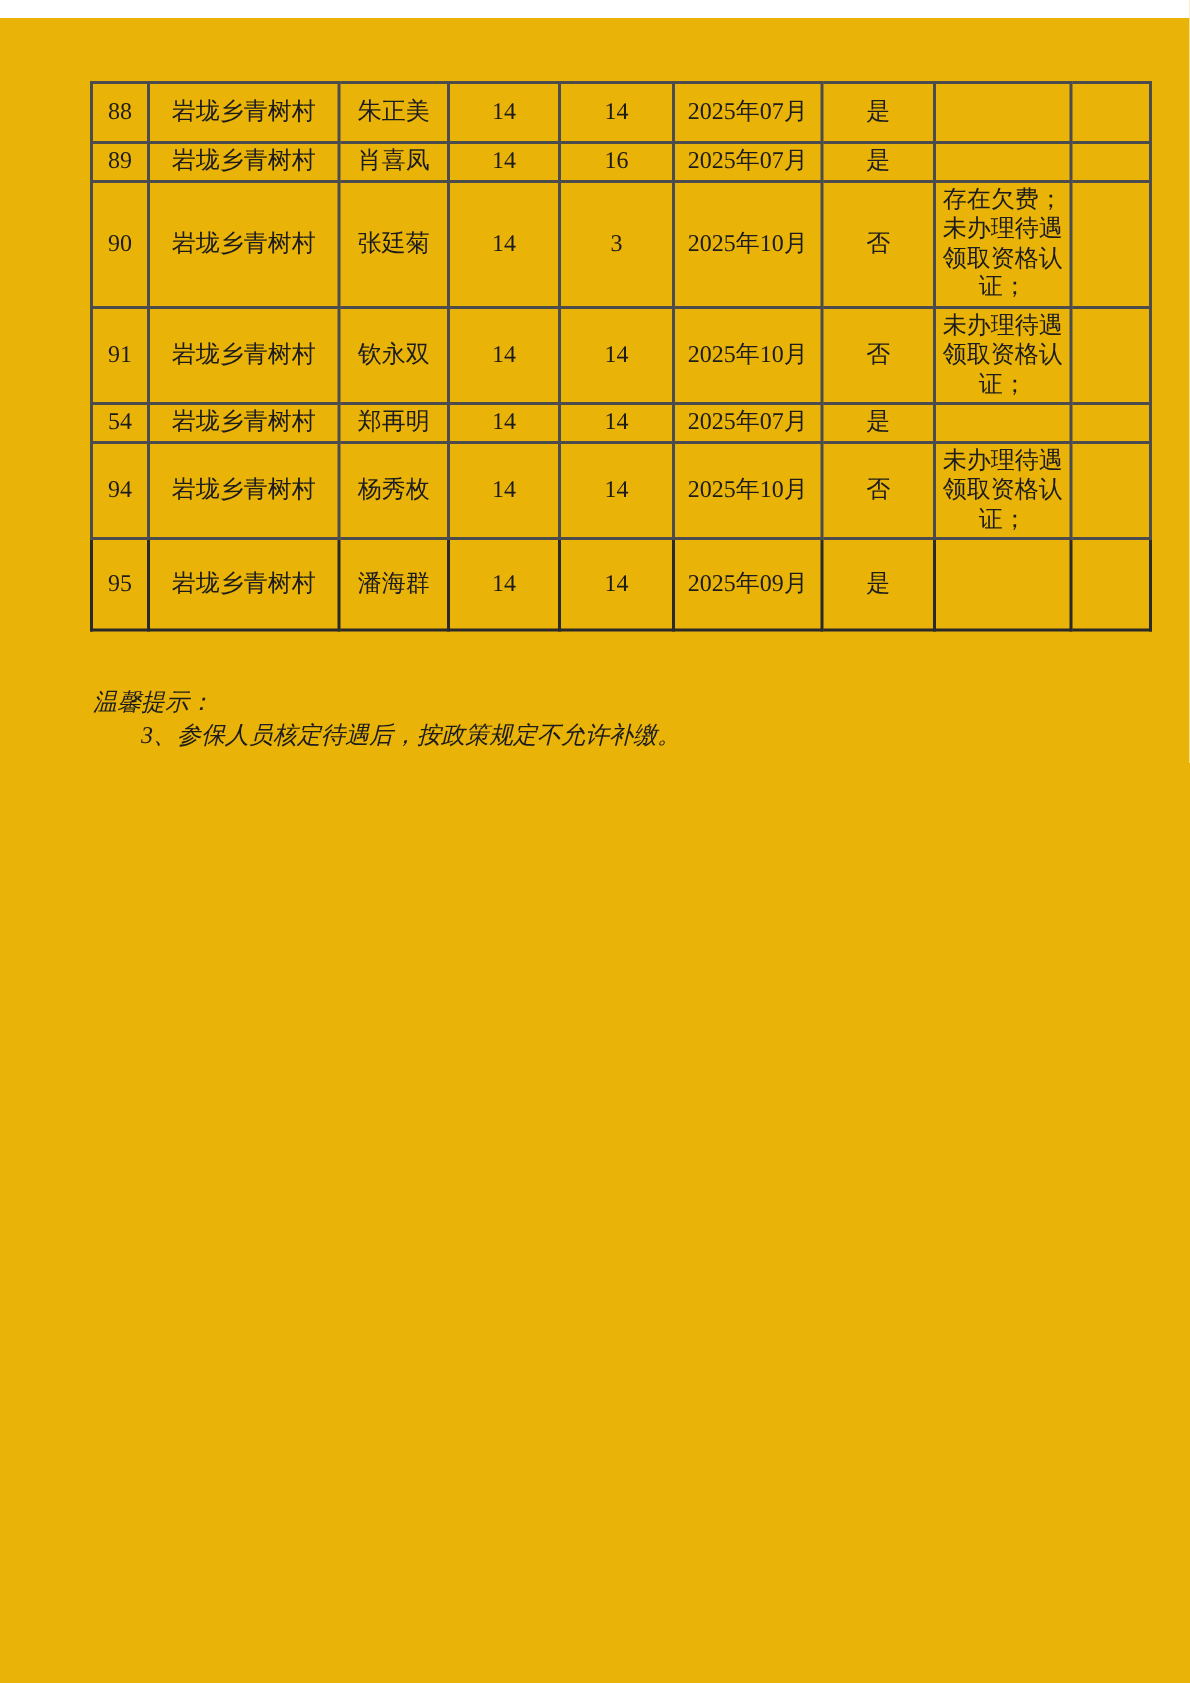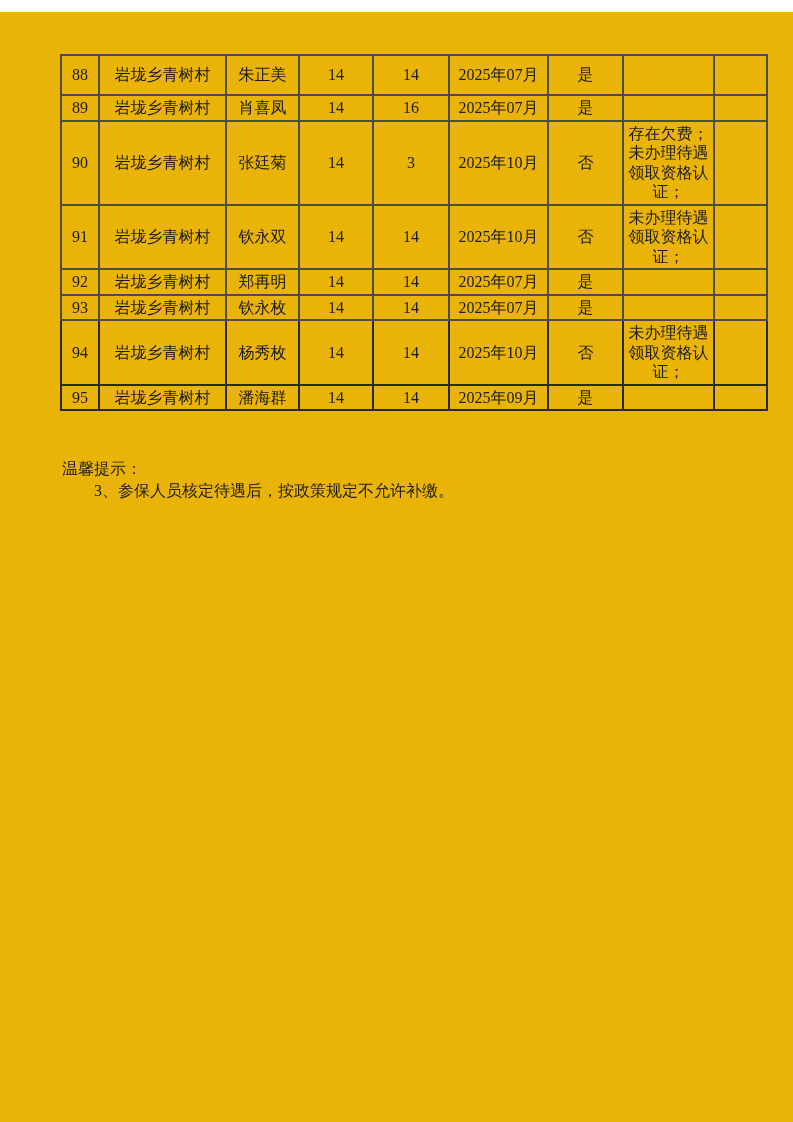--- a/index.html
+++ b/index.html
@@ -124,7 +124,7 @@
           <td class="col-extra"></td>
         </tr>
         <tr>
-          <td class="col-seq">92</td>
+          <td class="col-seq">54</td>
           <td class="col-village">岩垅乡青树村</td>
           <td class="col-name">郑再明</td>
           <td class="col-num1">14</td>

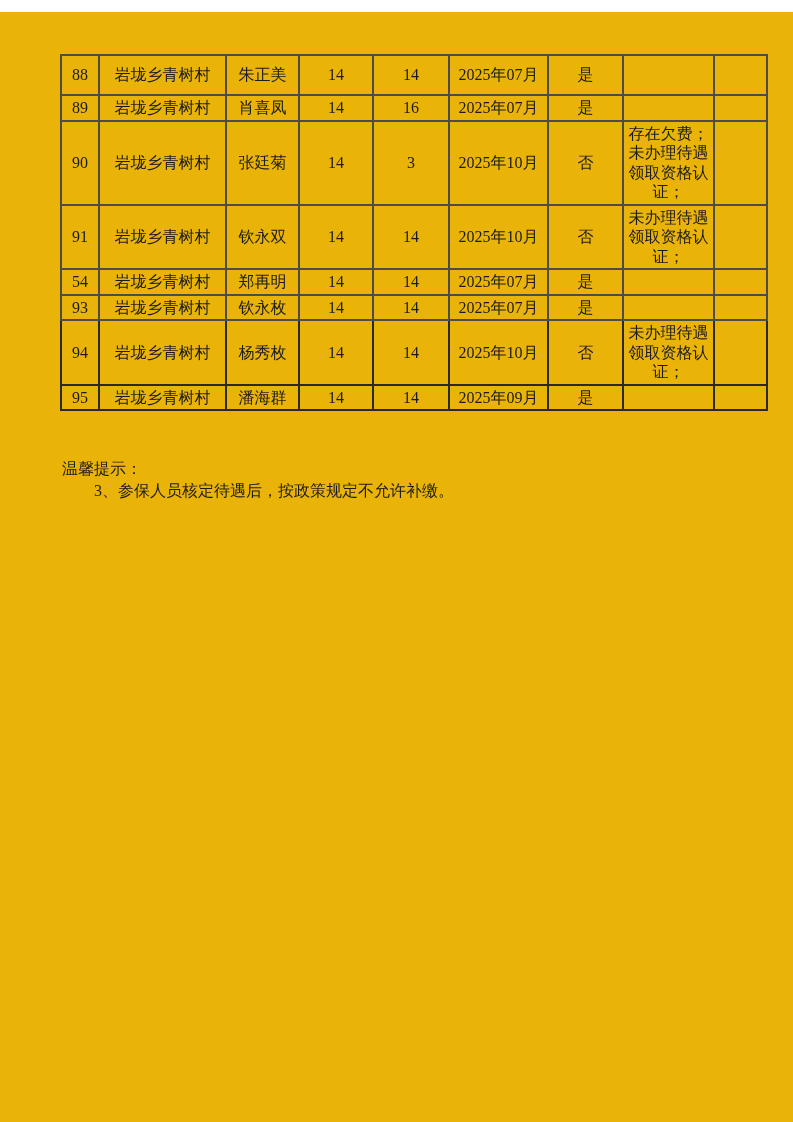--- a/index.html
+++ b/index.html
@@ -135,17 +135,6 @@
           <td class="col-extra"></td>
         </tr>
         <tr>
-          <td class="col-seq">93</td>
-          <td class="col-village">岩垅乡青树村</td>
-          <td class="col-name">钦永枚</td>
-          <td class="col-num1">14</td>
-          <td class="col-num2">14</td>
-          <td class="col-date">2025年07月</td>
-          <td class="col-eligible">是</td>
-          <td class="col-remark"></td>
-          <td class="col-extra"></td>
-        </tr>
-        <tr>
           <td class="col-seq">94</td>
           <td class="col-village">岩垅乡青树村</td>
           <td class="col-name">杨秀枚</td>

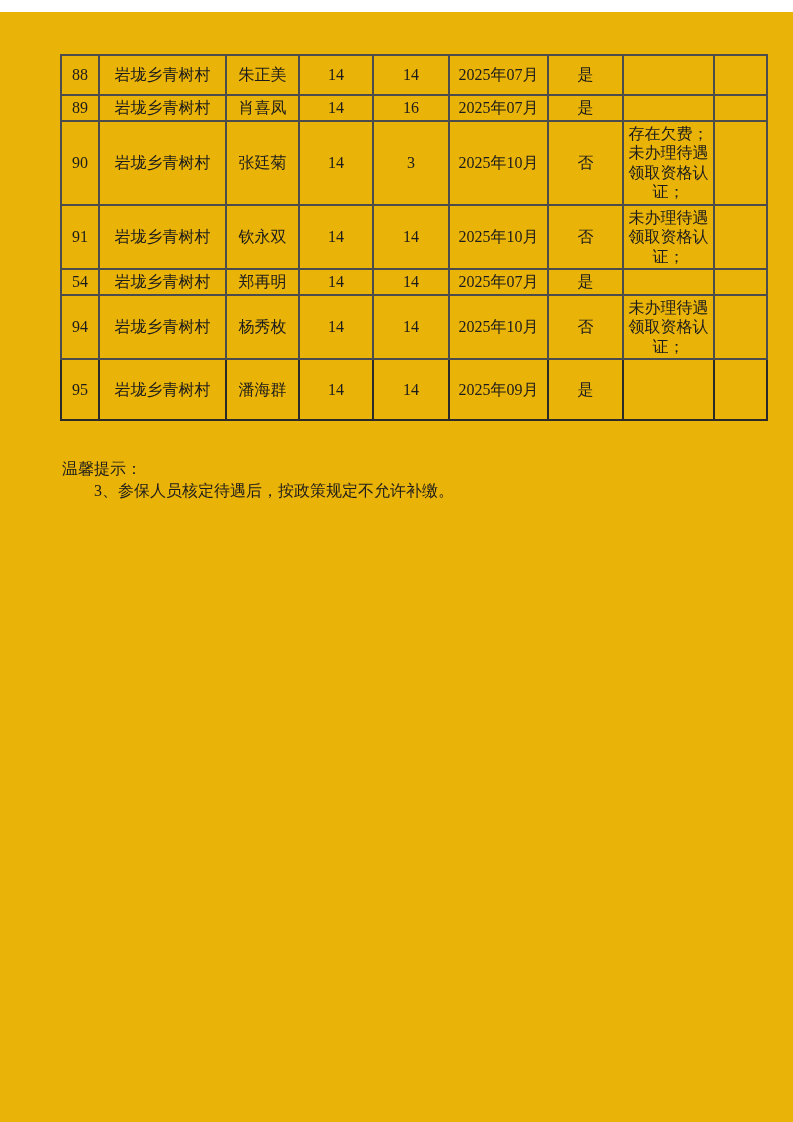--- a/index.html
+++ b/index.html
@@ -58,7 +58,7 @@
     font-size: 16px;
     line-height: 1.38;
   }
-  .notes p { margin: 0; padding: 0; }
+  .notes p { margin: 0; padding: 0; font-style: italic; }
   .notes .note { text-indent: 2em; }
 </style>
 </head>

